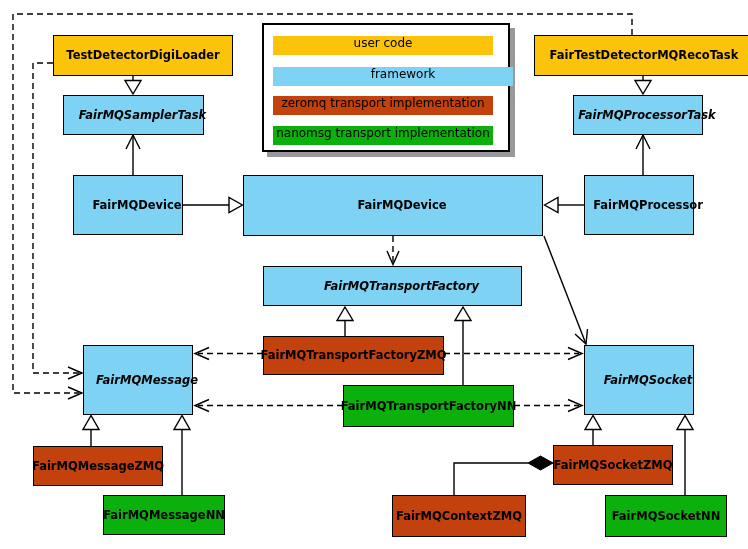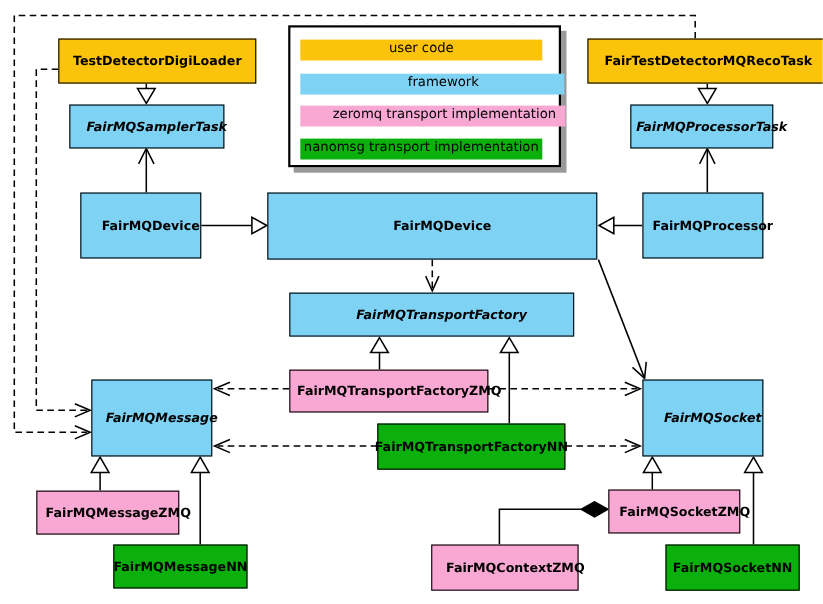--- a/index.html
+++ b/index.html
@@ -22,7 +22,7 @@
   .abstract{font-style:italic;}
   .c-user{background:#FCC30B;}
   .c-framework{background:#7ED2F4;padding-left:20px;}
-  .c-zeromq{background:#f9a8d4;padding-left:21px;}
+  .c-zeromq{background:#c2410c;}
   .c-nanomsg{background:#0CB00C;}
   .legend{
     position:absolute;left:262px;top:23px;width:248px;height:129px;

